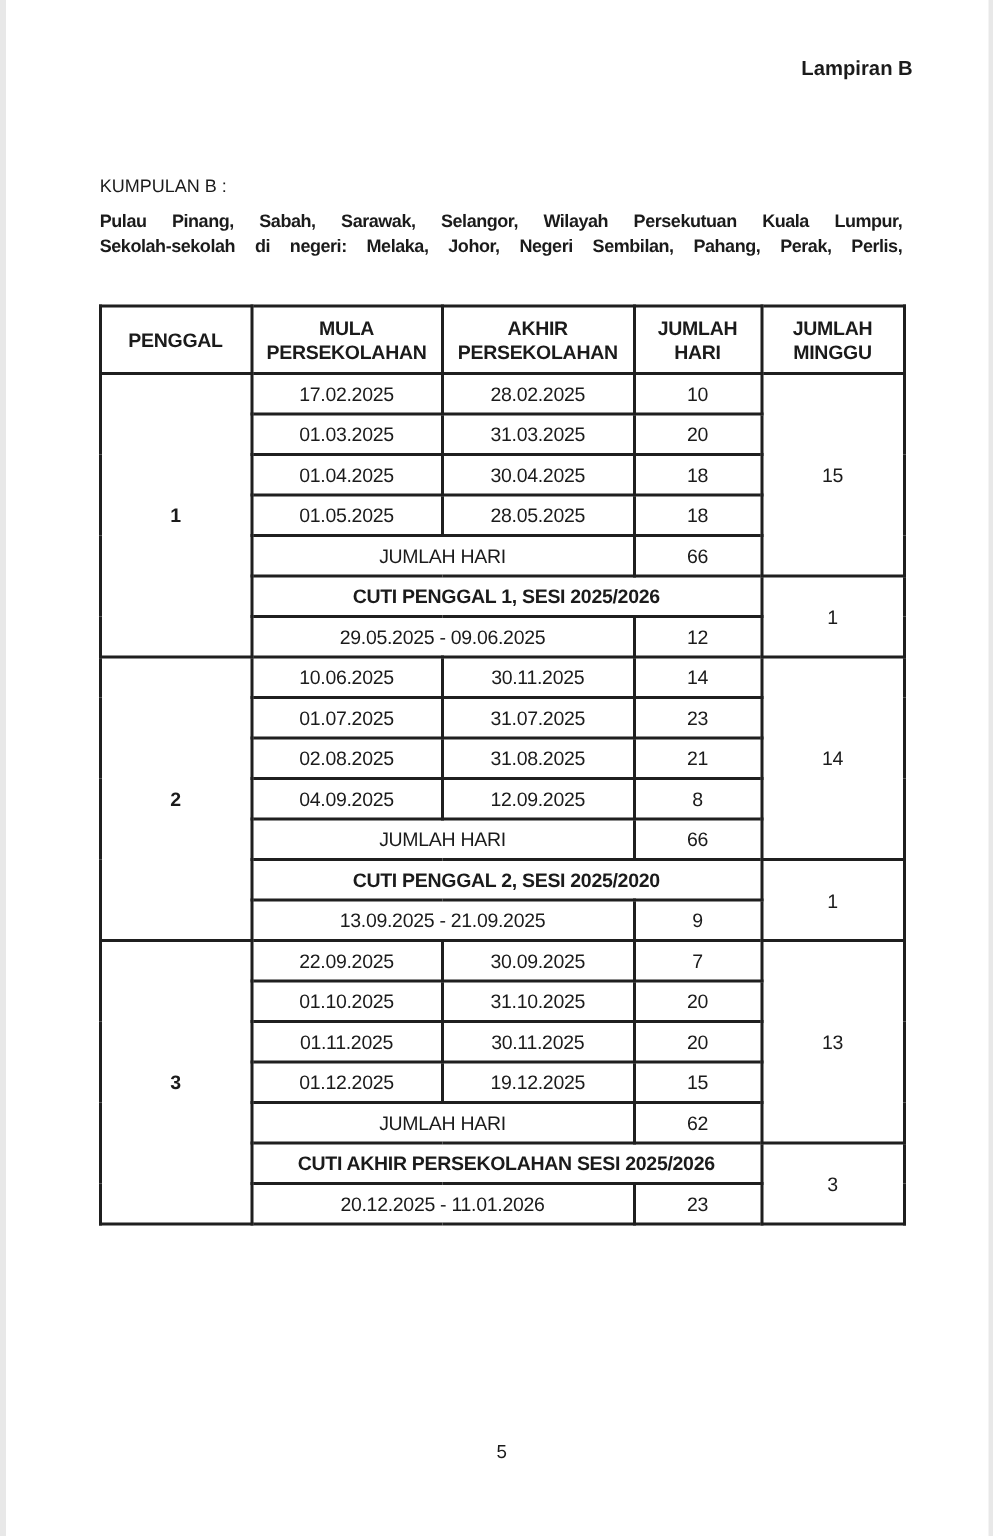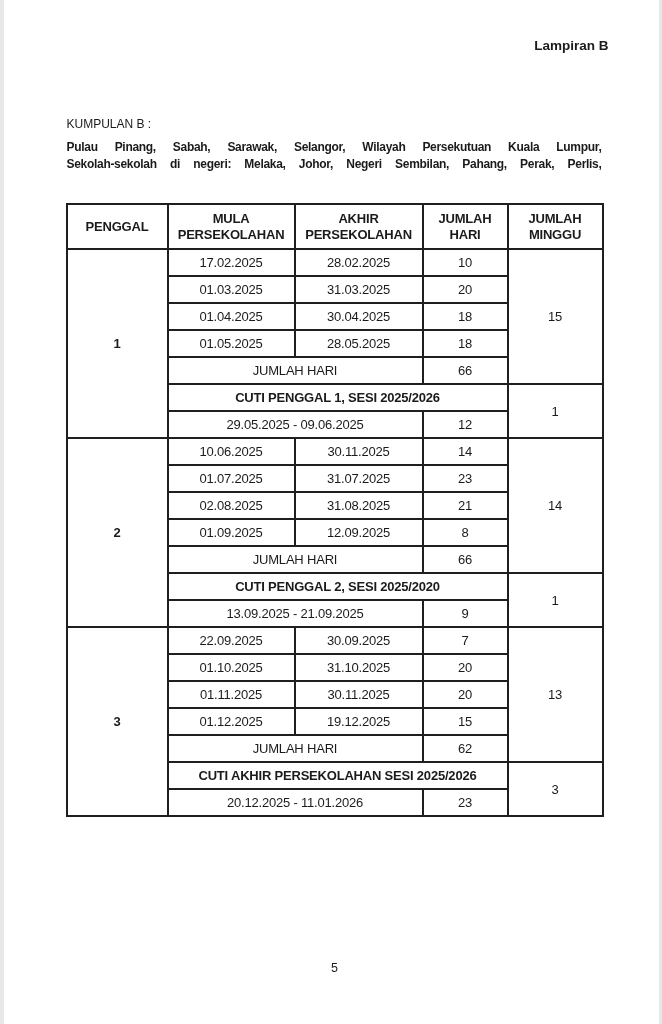--- a/index.html
+++ b/index.html
@@ -145,7 +145,7 @@
         <td>21</td>
       </tr>
       <tr>
-        <td>01.09.2025</td>
+        <td>04.09.2025</td>
         <td>12.09.2025</td>
         <td>8</td>
       </tr>

